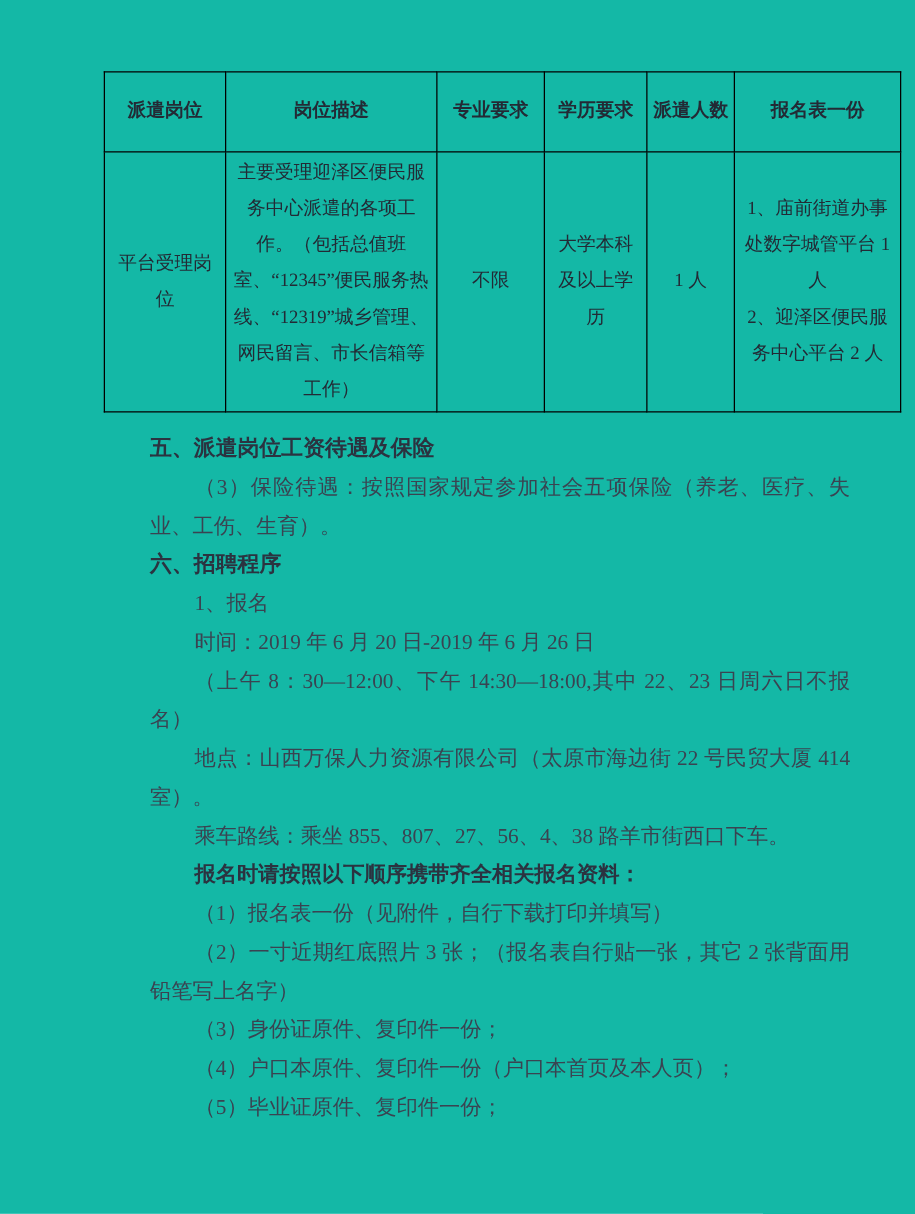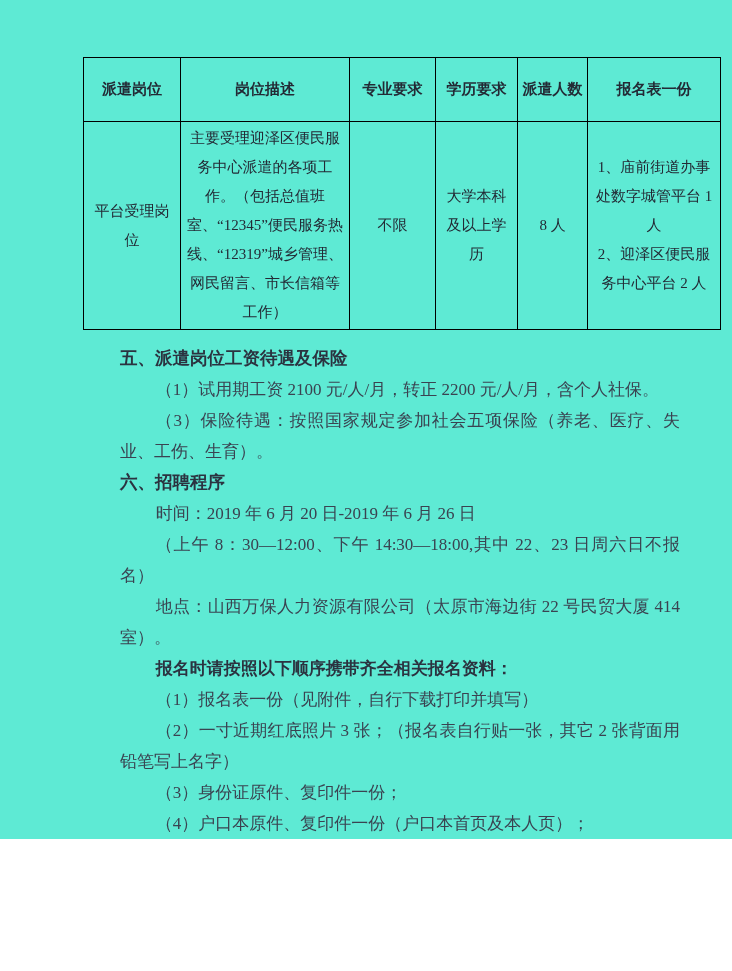--- a/index.html
+++ b/index.html
@@ -11,8 +11,8 @@
   }
   .page {
     position: relative;
-    width: 732px; height: 839px;
-    background: #5eead4;
+    width: 732px; height: 971px;
+    background: #14b8a6;
     overflow: hidden;
   }
   

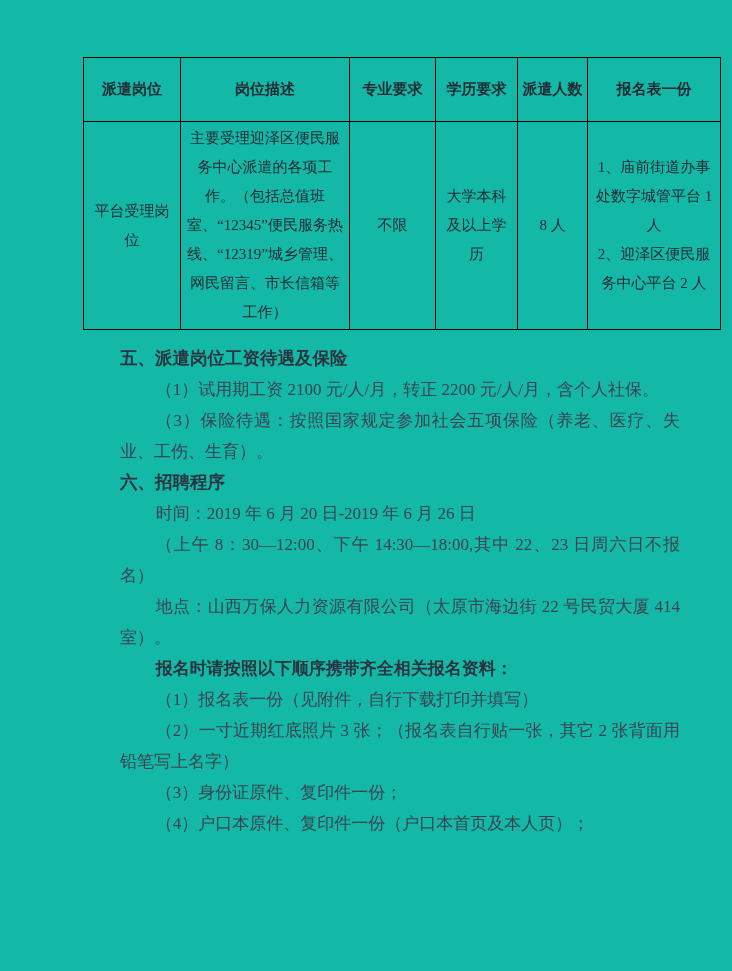--- a/index.html
+++ b/index.html
@@ -89,7 +89,7 @@
         <td class="desc-cell">主要受理迎泽区便民服务中心派遣的各项工作。（包括总值班室、“12345”便民服务热线、“12319”城乡管理、网民留言、市长信箱等工作）</td>
         <td>不限</td>
         <td>大学本科及以上学历</td>
-        <td>8 人</td>
+        <td>1 人</td>
         <td class="loc-cell">
           <div class="loc-line">1、庙前街道办事处数字城管平台 1 人</div>
           <div class="loc-line">2、迎泽区便民服务中心平台 2 人</div>

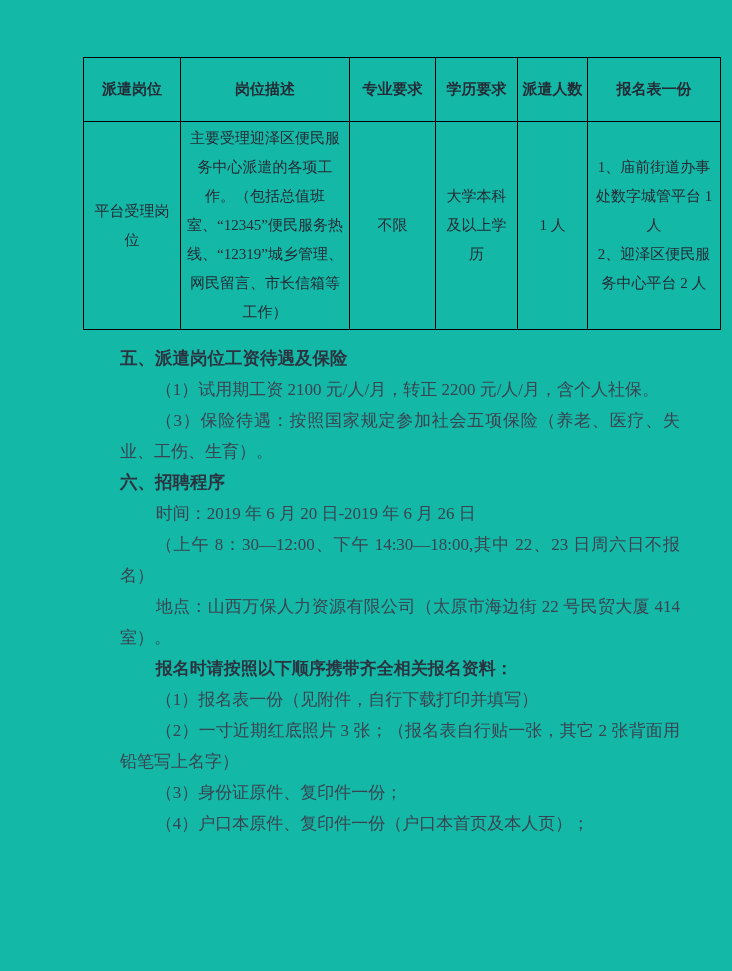--- a/index.html
+++ b/index.html
@@ -100,7 +100,6 @@
 
   <div class="content">
     <p class="sec-heading">五、派遣岗位工资待遇及保险</p>
-    <p class="indent">（1）试用期工资 2100 元/人/月，转正 2200 元/人/月，含个人社保。</p>
     <p class="indent">（3）保险待遇：按照国家规定参加社会五项保险（养老、医疗、失业、工伤、生育）。</p>
     <p class="sec-heading">六、招聘程序</p>
     <p class="indent">时间：2019 年 6 月 20 日-2019 年 6 月 26 日</p>

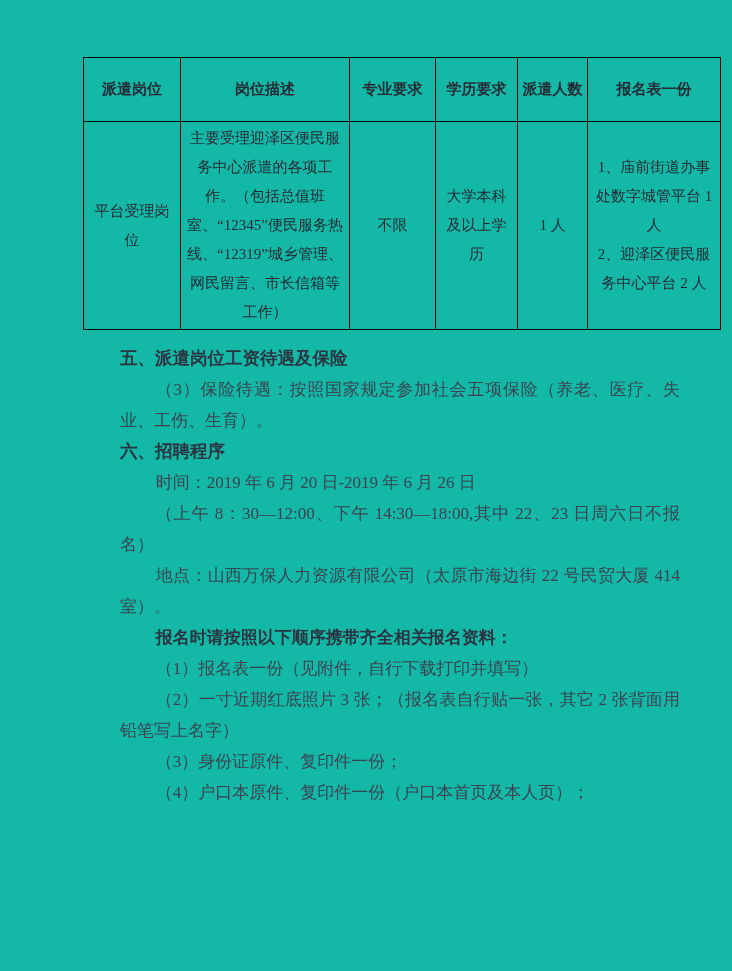--- a/index.html
+++ b/index.html
@@ -102,6 +102,7 @@
     <p class="sec-heading">五、派遣岗位工资待遇及保险</p>
     <p class="indent">（3）保险待遇：按照国家规定参加社会五项保险（养老、医疗、失业、工伤、生育）。</p>
     <p class="sec-heading">六、招聘程序</p>
+    <p class="indent">1、报名</p>
     <p class="indent">时间：2019 年 6 月 20 日-2019 年 6 月 26 日</p>
     <p class="indent">（上午 8：30—12:00、下午 14:30—18:00,其中 22、23 日周六日不报名）</p>
     <p class="indent">地点：山西万保人力资源有限公司（太原市海边街 22 号民贸大厦 414 室）。</p>

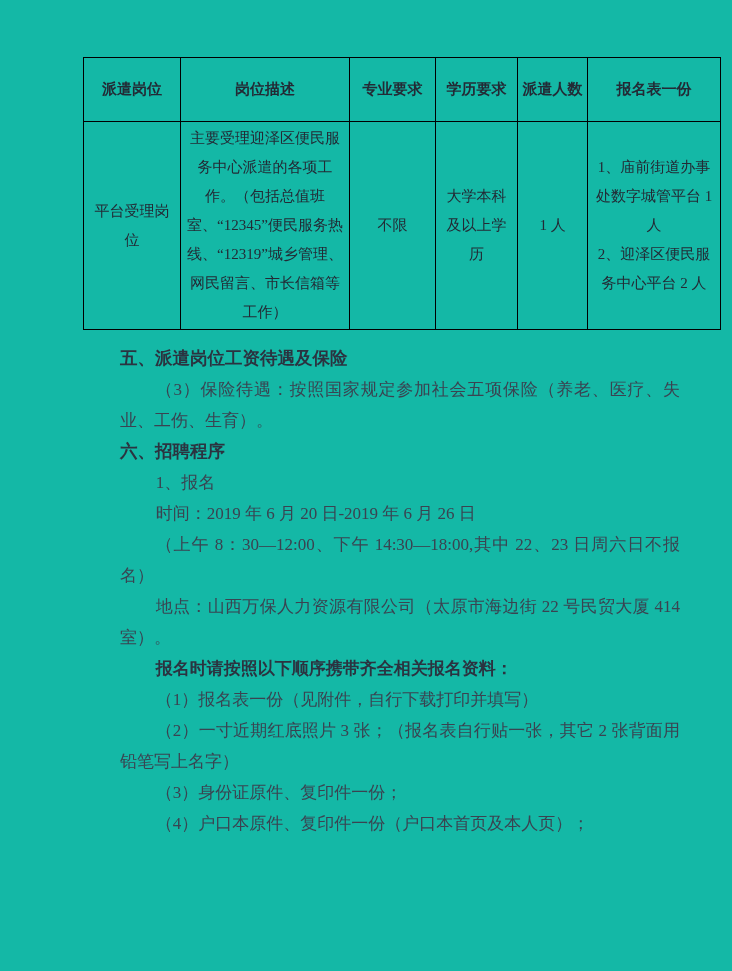--- a/index.html
+++ b/index.html
@@ -106,6 +106,7 @@
     <p class="indent">时间：2019 年 6 月 20 日-2019 年 6 月 26 日</p>
     <p class="indent">（上午 8：30—12:00、下午 14:30—18:00,其中 22、23 日周六日不报名）</p>
     <p class="indent">地点：山西万保人力资源有限公司（太原市海边街 22 号民贸大厦 414 室）。</p>
+    <p class="indent">乘车路线：乘坐 855、807、27、56、4、38 路羊市街西口下车。</p>
     <p class="indent bold">报名时请按照以下顺序携带齐全相关报名资料：</p>
     <p class="indent">（1）报名表一份（见附件，自行下载打印并填写）</p>
     <p class="indent">（2）一寸近期红底照片 3 张；（报名表自行贴一张，其它 2 张背面用铅笔写上名字）</p>

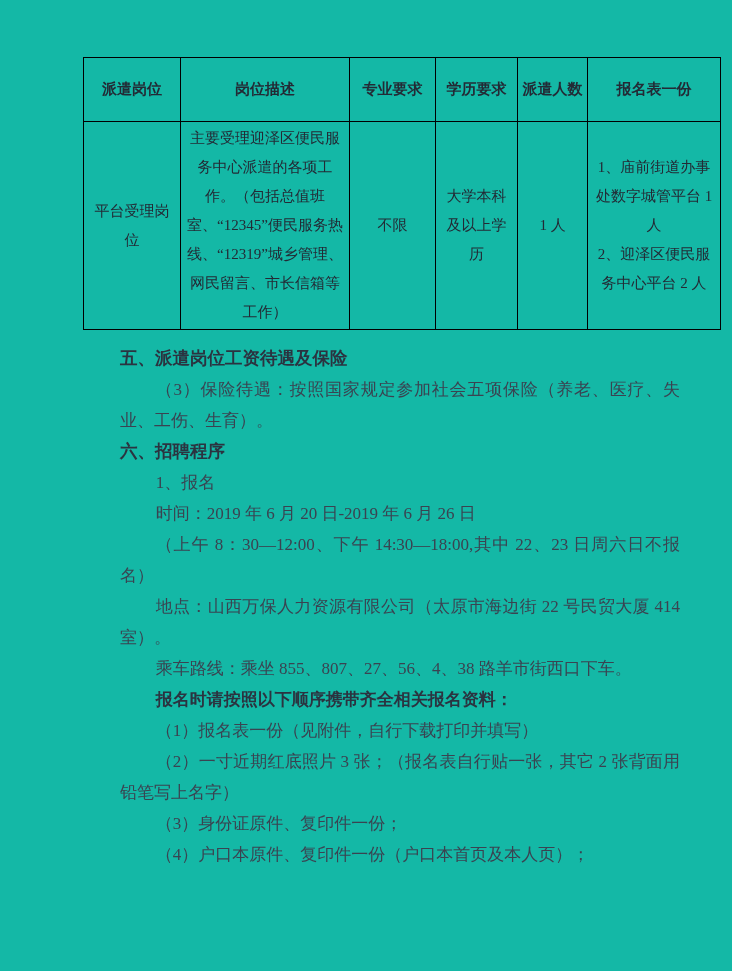--- a/index.html
+++ b/index.html
@@ -112,6 +112,7 @@
     <p class="indent">（2）一寸近期红底照片 3 张；（报名表自行贴一张，其它 2 张背面用铅笔写上名字）</p>
     <p class="indent">（3）身份证原件、复印件一份；</p>
     <p class="indent">（4）户口本原件、复印件一份（户口本首页及本人页）；</p>
+    <p class="indent">（5）毕业证原件、复印件一份；</p>
   </div>
 
 </div>

